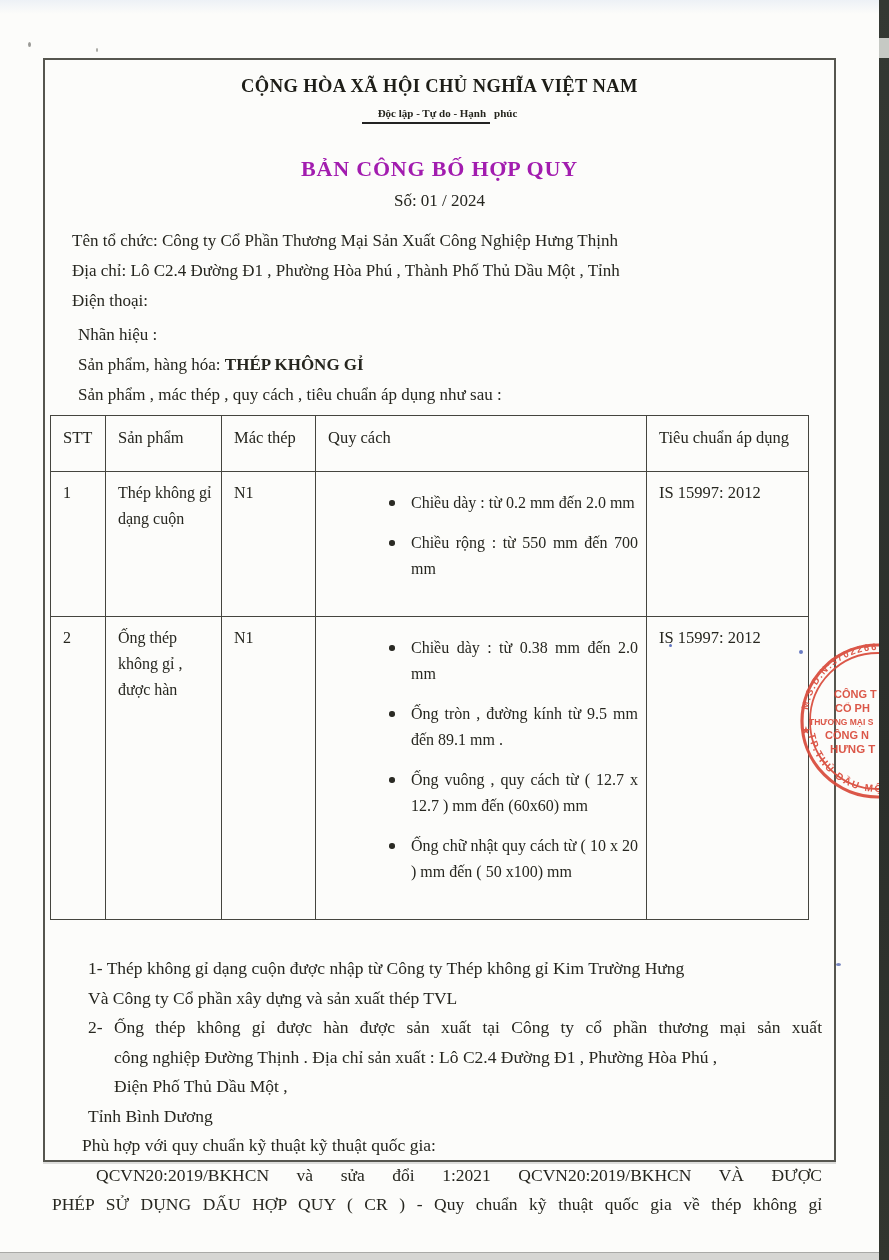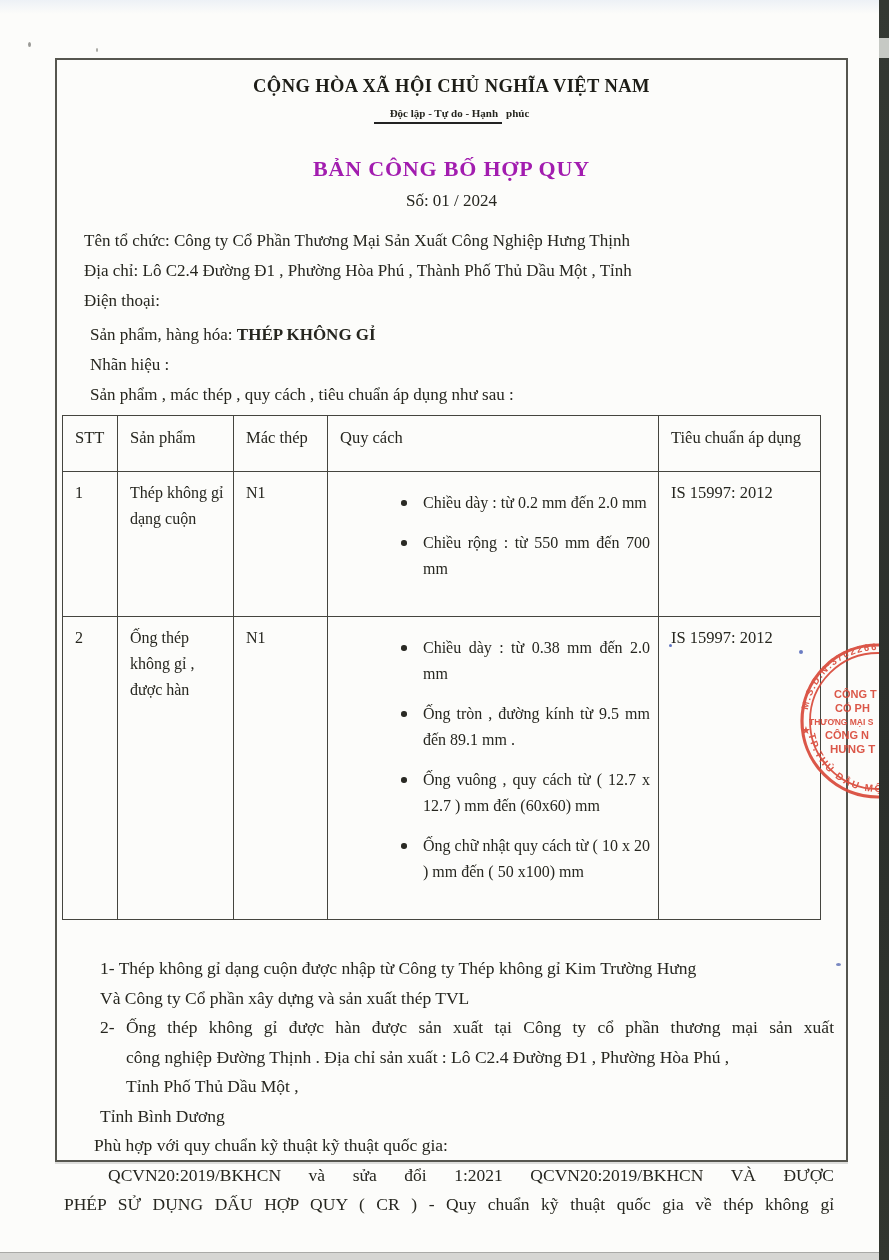--- a/index.html
+++ b/index.html
@@ -19,7 +19,7 @@
   .dust{position:absolute;border-radius:50%;}
 
   .border-box{
-    position:absolute;left:55px;top:58px;width:789px;height:1100px;
+    position:absolute;left:43px;top:58px;width:789px;height:1100px;
     border:2px solid #56564f; box-shadow:0 2px 0 rgba(0,0,0,.12);
   }
   .nat-header{margin:14px 10px 0;text-align:center;font-weight:bold;

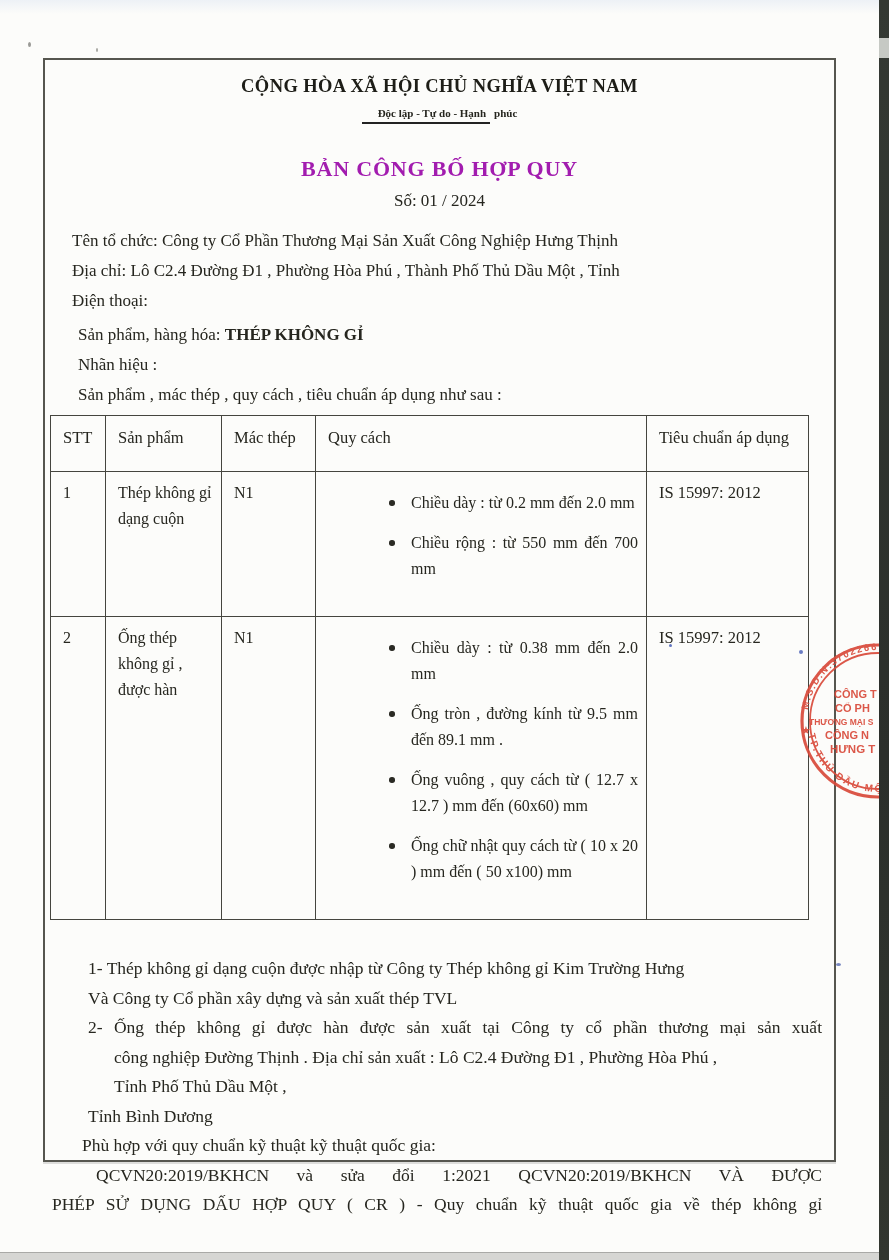--- a/index.html
+++ b/index.html
@@ -109,8 +109,8 @@
     </div>
 
     <div class="product-block">
+      <p>Nhãn hiệu :</p>
       <p><span>Sản phẩm, hàng hóa: </span><span class="bold">THÉP KHÔNG GỈ</span></p>
-      <p>Nhãn hiệu :</p>
       <p>Sản phẩm , mác thép , quy cách , tiêu chuẩn áp dụng như sau :</p>
     </div>
 

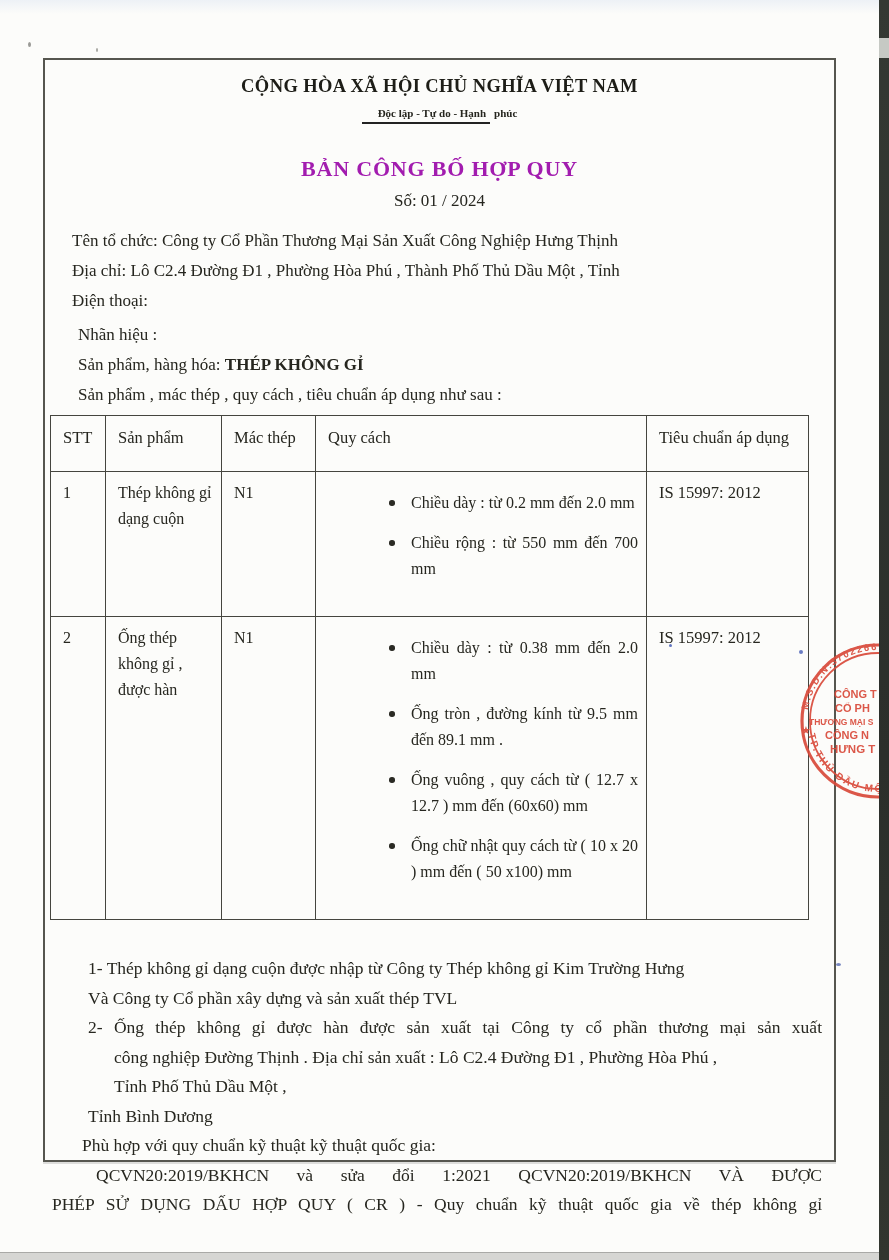--- a/index.html
+++ b/index.html
@@ -166,7 +166,7 @@
       <p>Và Công ty Cổ phần xây dựng và sản xuất thép TVL</p>
       <p class="j">2-  Ống thép không gỉ được hàn được sản xuất tại Công ty cổ phần thương mại sản xuất</p>
       <p class="ind">công nghiệp Đường Thịnh . Địa chỉ sản xuất : Lô C2.4 Đường Đ1 , Phường Hòa Phú ,</p>
-      <p class="ind">Tỉnh Phố Thủ Dầu Một ,</p>
+      <p class="ind">Điện Phố Thủ Dầu Một ,</p>
       <p>Tỉnh Bình Dương</p>
       <p class="out1">Phù hợp với quy chuẩn kỹ thuật kỹ thuật quốc gia:</p>
       <p class="j ind05">QCVN20:2019/BKHCN và sửa đổi 1:2021 QCVN20:2019/BKHCN VÀ ĐƯỢC</p>

